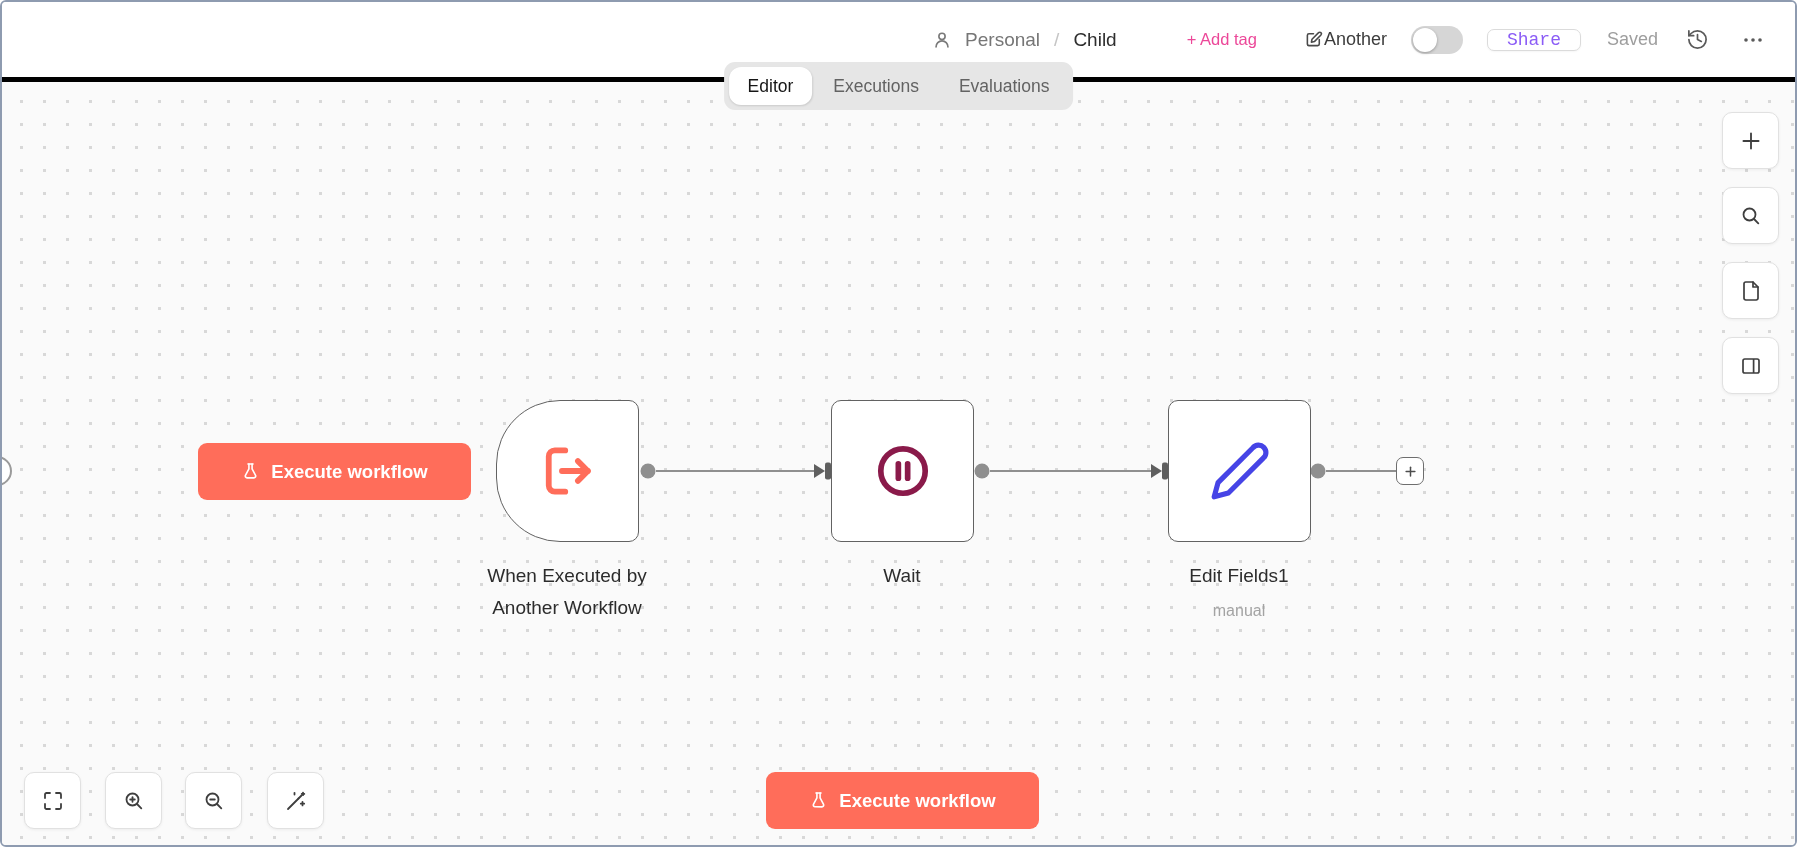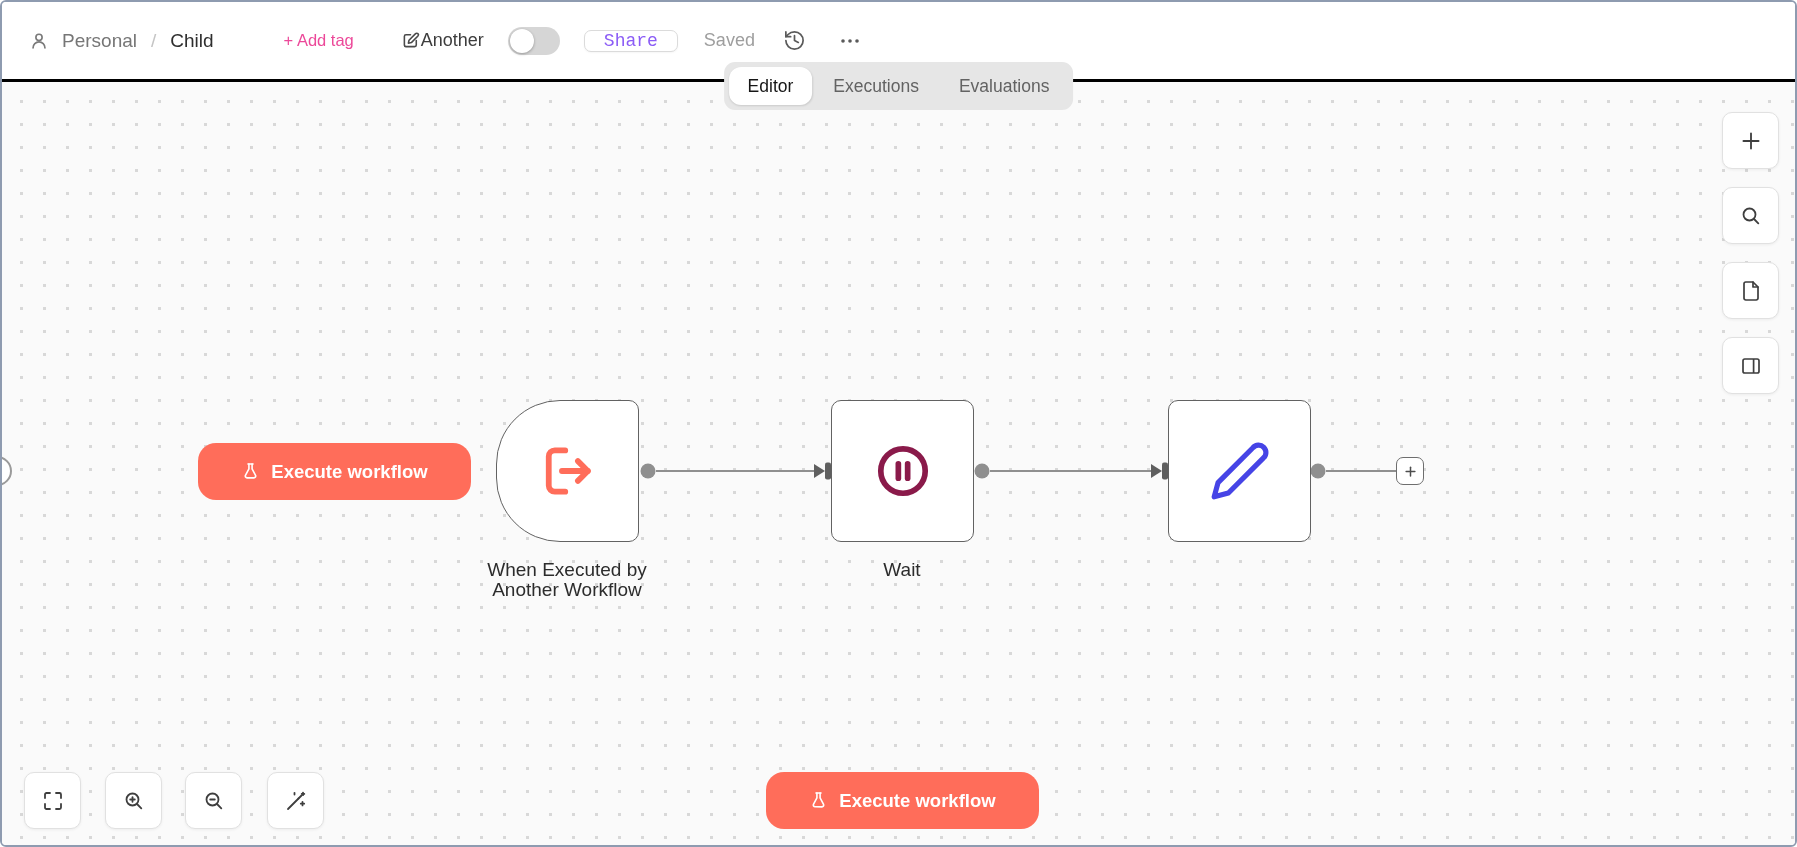--- a/index.html
+++ b/index.html
@@ -8,8 +8,8 @@
 
   
   .header{position:absolute;top:0;left:0;right:0;height:80px;background:#fff;
-          border-bottom:3px solid #000000;display:flex;align-items:center;
-          justify-content:flex-start;padding:0 26px;box-sizing:border-box;z-index:5;}
+          border-bottom:5px solid #000000;display:flex;align-items:center;
+          justify-content:flex-end;padding:0 26px;box-sizing:border-box;z-index:5;}
   .h-left{display:flex;align-items:center;gap:12px;}
   .h-right{display:flex;align-items:center;gap:24px;}
   .crumb-project{font-size:19px;color:#767676;}

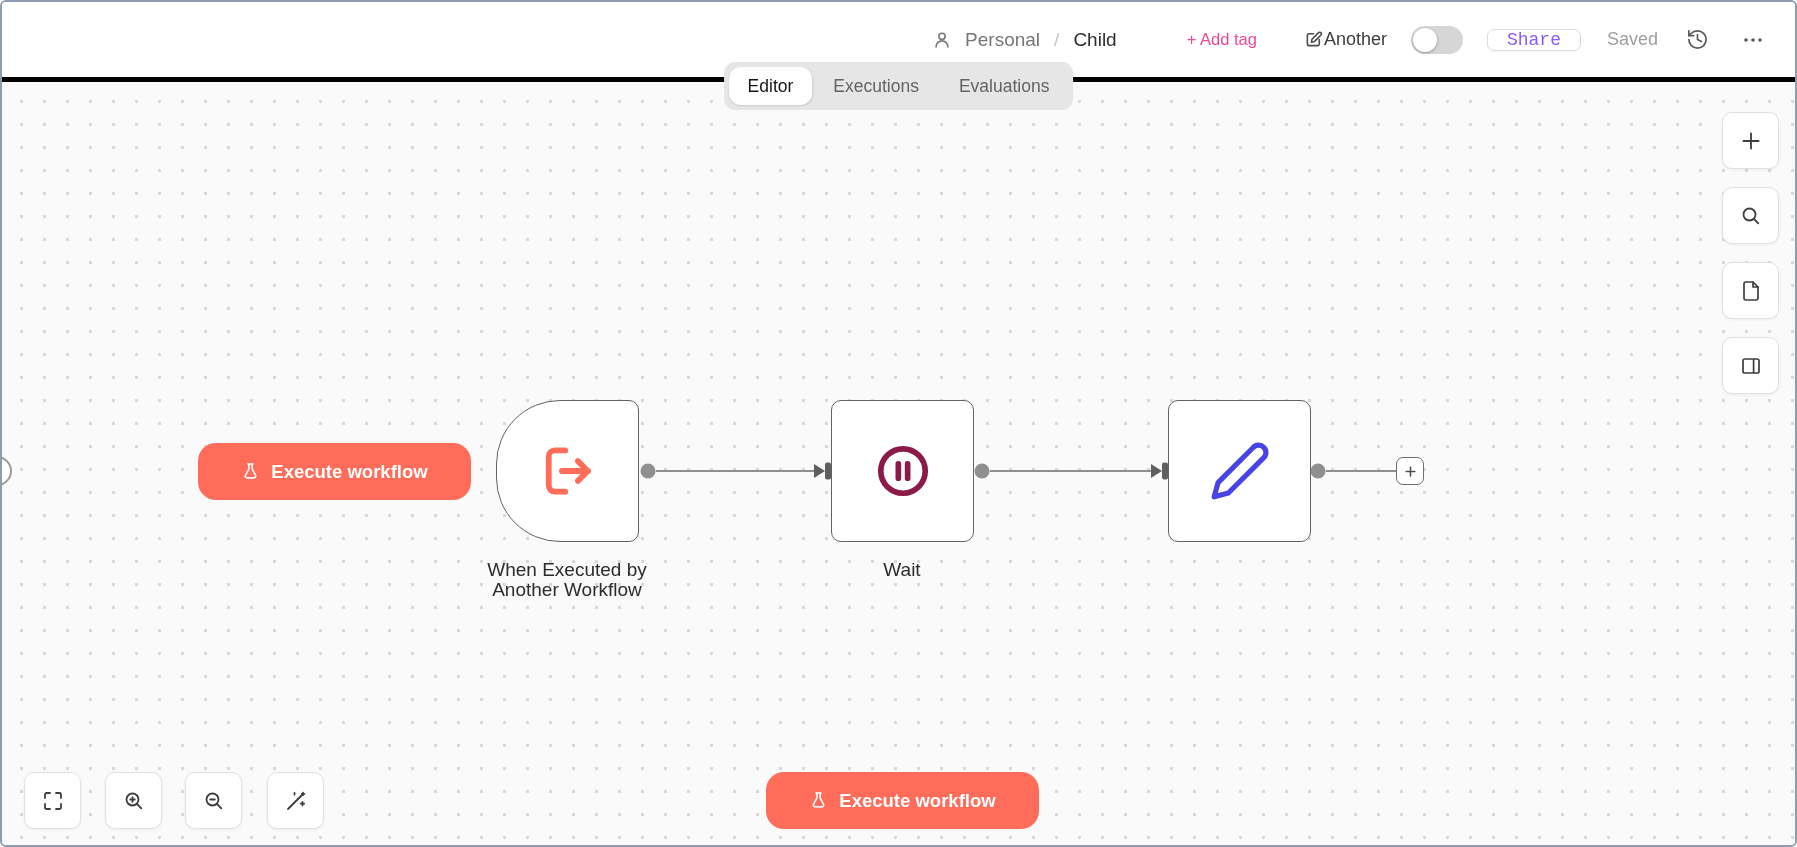--- a/index.html
+++ b/index.html
@@ -50,7 +50,7 @@
 
   .exec-btn{position:absolute;display:flex;align-items:center;justify-content:center;gap:11px;
             background:#ff6d5a;color:#fff;font-size:18.5px;font-weight:600;border:none;
-            border-radius:18px;cursor:pointer;z-index:3;font-family:inherit;}
+            border-radius:9px;cursor:pointer;z-index:3;font-family:inherit;}
 
   .add-node-box{position:absolute;left:1394px;top:375px;width:28px;height:28px;background:#fff;
                 border:1.8px solid #6e6e6e;border-radius:7px;display:flex;align-items:center;

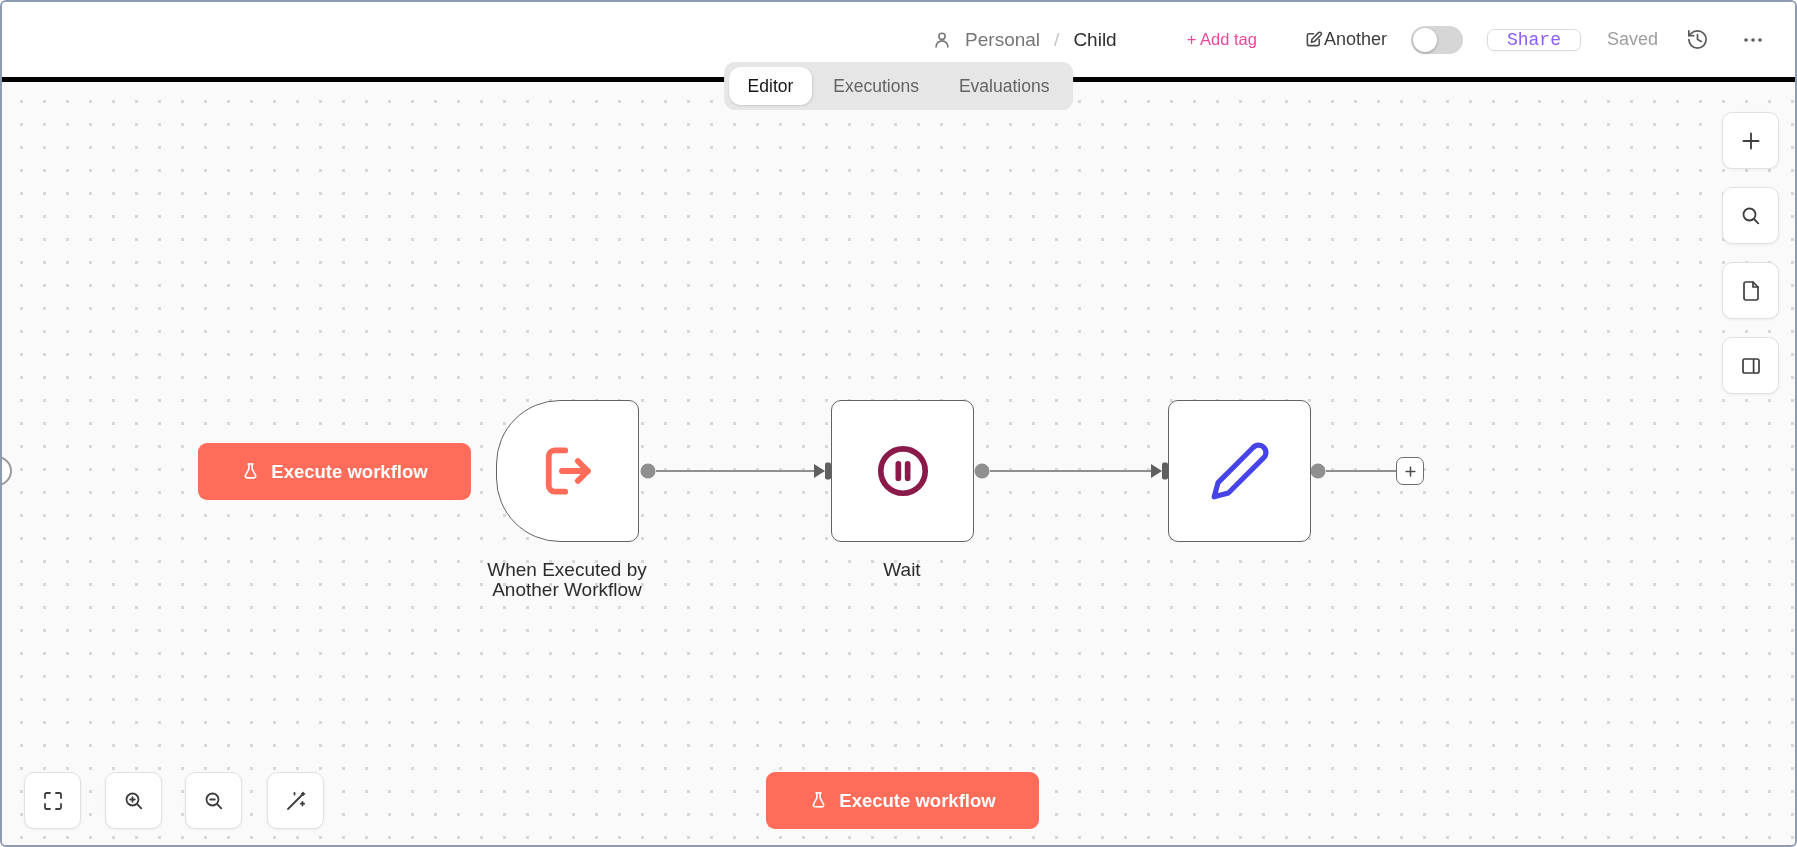--- a/index.html
+++ b/index.html
@@ -45,7 +45,7 @@
         box-sizing:border-box;z-index:2;cursor:pointer;}
   .node.trigger{border-radius:64px 10px 10px 64px;}
   .node-label{position:absolute;text-align:center;font-size:19px;color:#2c2c2c;font-weight:500;
-              line-height:20px;z-index:2;}
+              line-height:32px;z-index:2;}
   .node-sub{font-size:16px;color:#a3a3a3;font-weight:400;margin-top:3px;}
 
   .exec-btn{position:absolute;display:flex;align-items:center;justify-content:center;gap:11px;

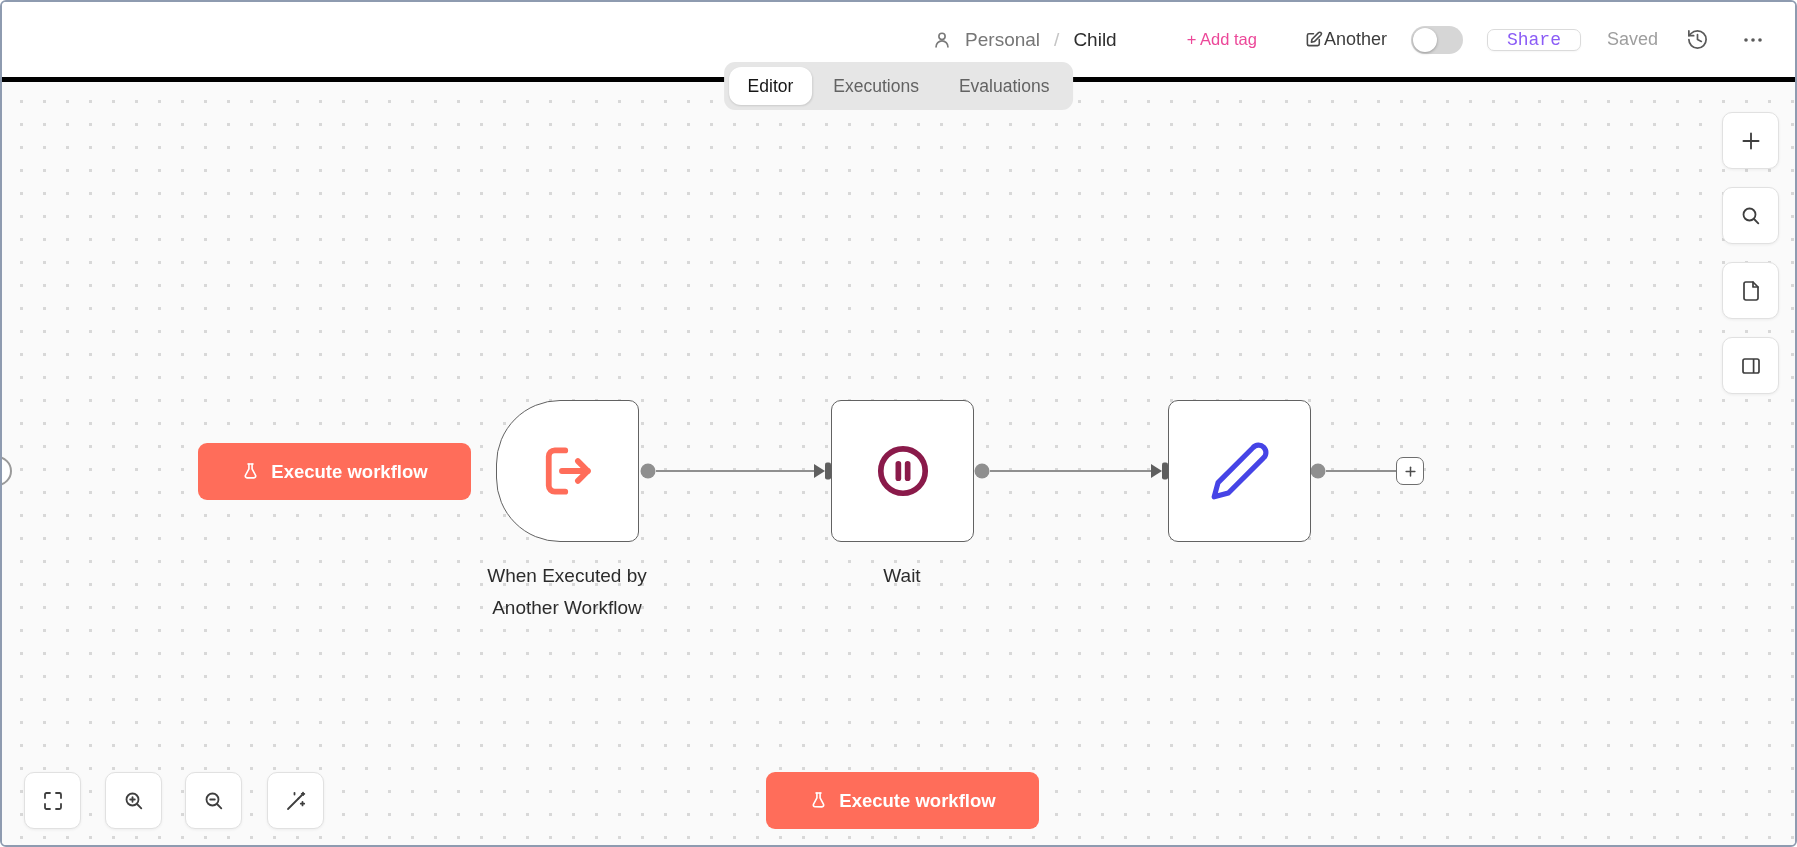--- a/index.html
+++ b/index.html
@@ -189,6 +189,10 @@
         </svg>
       </span>
     </div>
+    <div class="node-label" style="left:1137px;top:478px;width:200px;">
+      <span>Edit Fields1</span>
+      <div class="node-sub">manual</div>
+    </div>
 
     <button class="add-node-box">
       <span style="display:flex;">

